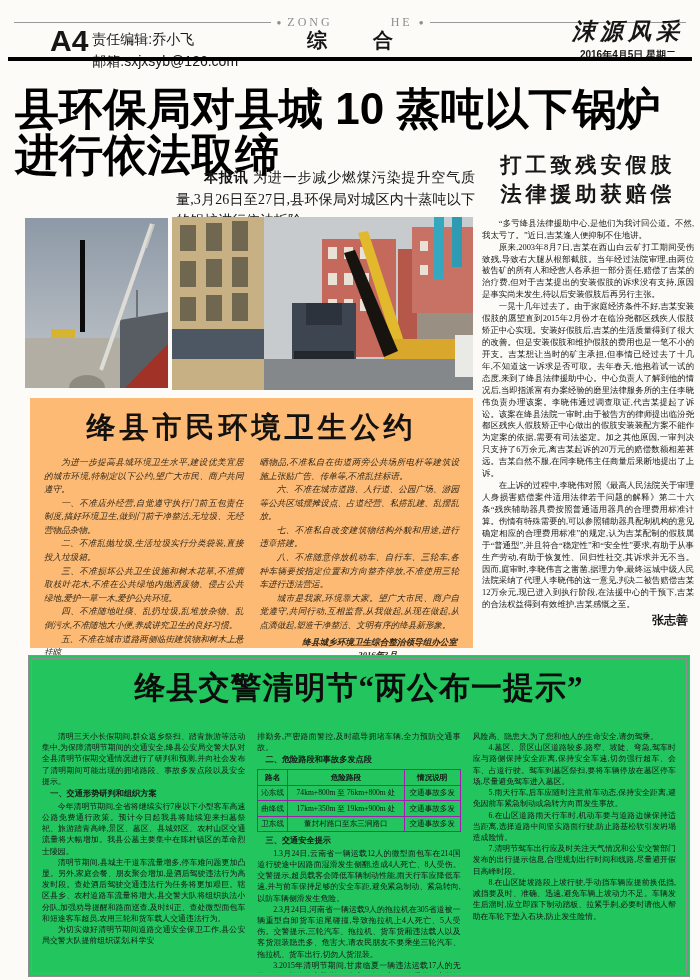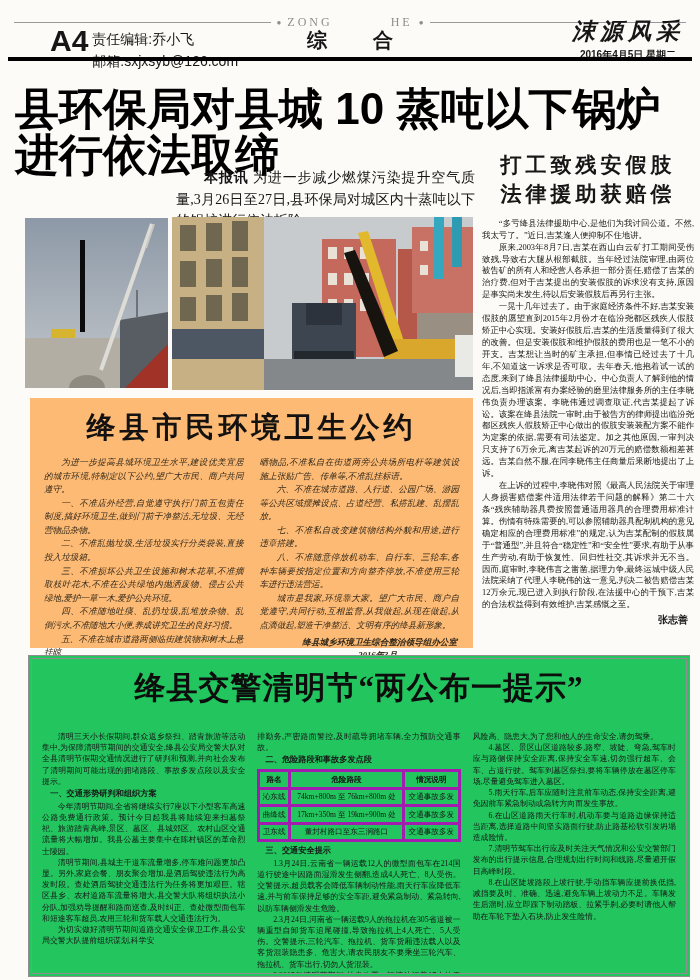--- a/index.html
+++ b/index.html
@@ -38,7 +38,7 @@
   .rart-title { font-family:"Liberation Sans", sans-serif; font-weight:bold; font-size:21px; letter-spacing:4px; text-align:center; line-height:1.4; white-space:nowrap; }
   .rart-body { margin-top:9px; font-size:8.4px; line-height:1.42; text-align:justify; }
   .rart-body p { text-indent:2em; }
-  .rart-author { text-align:right; font-weight:bold; padding-right:6px; font-size:10px; margin-top:2px; }
+  .rart-author { text-align:right; font-weight:bold; padding-right:6px; font-size:12px; margin-top:2px;font-family:Liberation Mono, monospace; }
   
   .cov { position:absolute; left:30px; top:398px; width:443px; height:250px; background:#fdba74; padding:10px 14px 8px; }
   .cov-title { text-align:center; font-family:"Liberation Serif", serif; font-weight:bold; font-size:29px; letter-spacing:4px; color:#141210; }

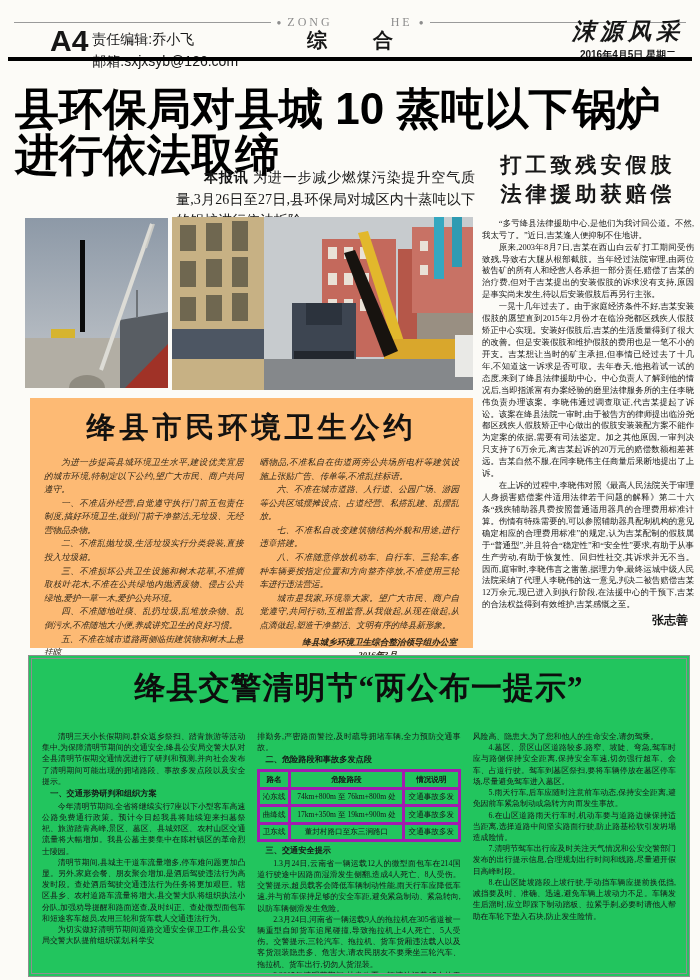--- a/index.html
+++ b/index.html
@@ -58,7 +58,7 @@
   .tr-col p.cont { text-indent:0; }
   .tr-sub { font-family:"Liberation Sans", sans-serif; font-weight:bold; text-indent:1em !important; font-size:8.2px; margin:1px 0; }
   table.hzd { width:100%; border-collapse:collapse; margin:3px 0 3px; font-size:7.6px; }
-  table.hzd th, table.hzd td { border:3px solid #a21caf; text-align:center; padding:2.5px 1px; line-height:1.25; }
+  table.hzd th, table.hzd td { border:1px solid #a21caf; text-align:center; padding:2.5px 1px; line-height:1.25; }
   table.hzd th { font-weight:bold; }
 </style>
 </head>

